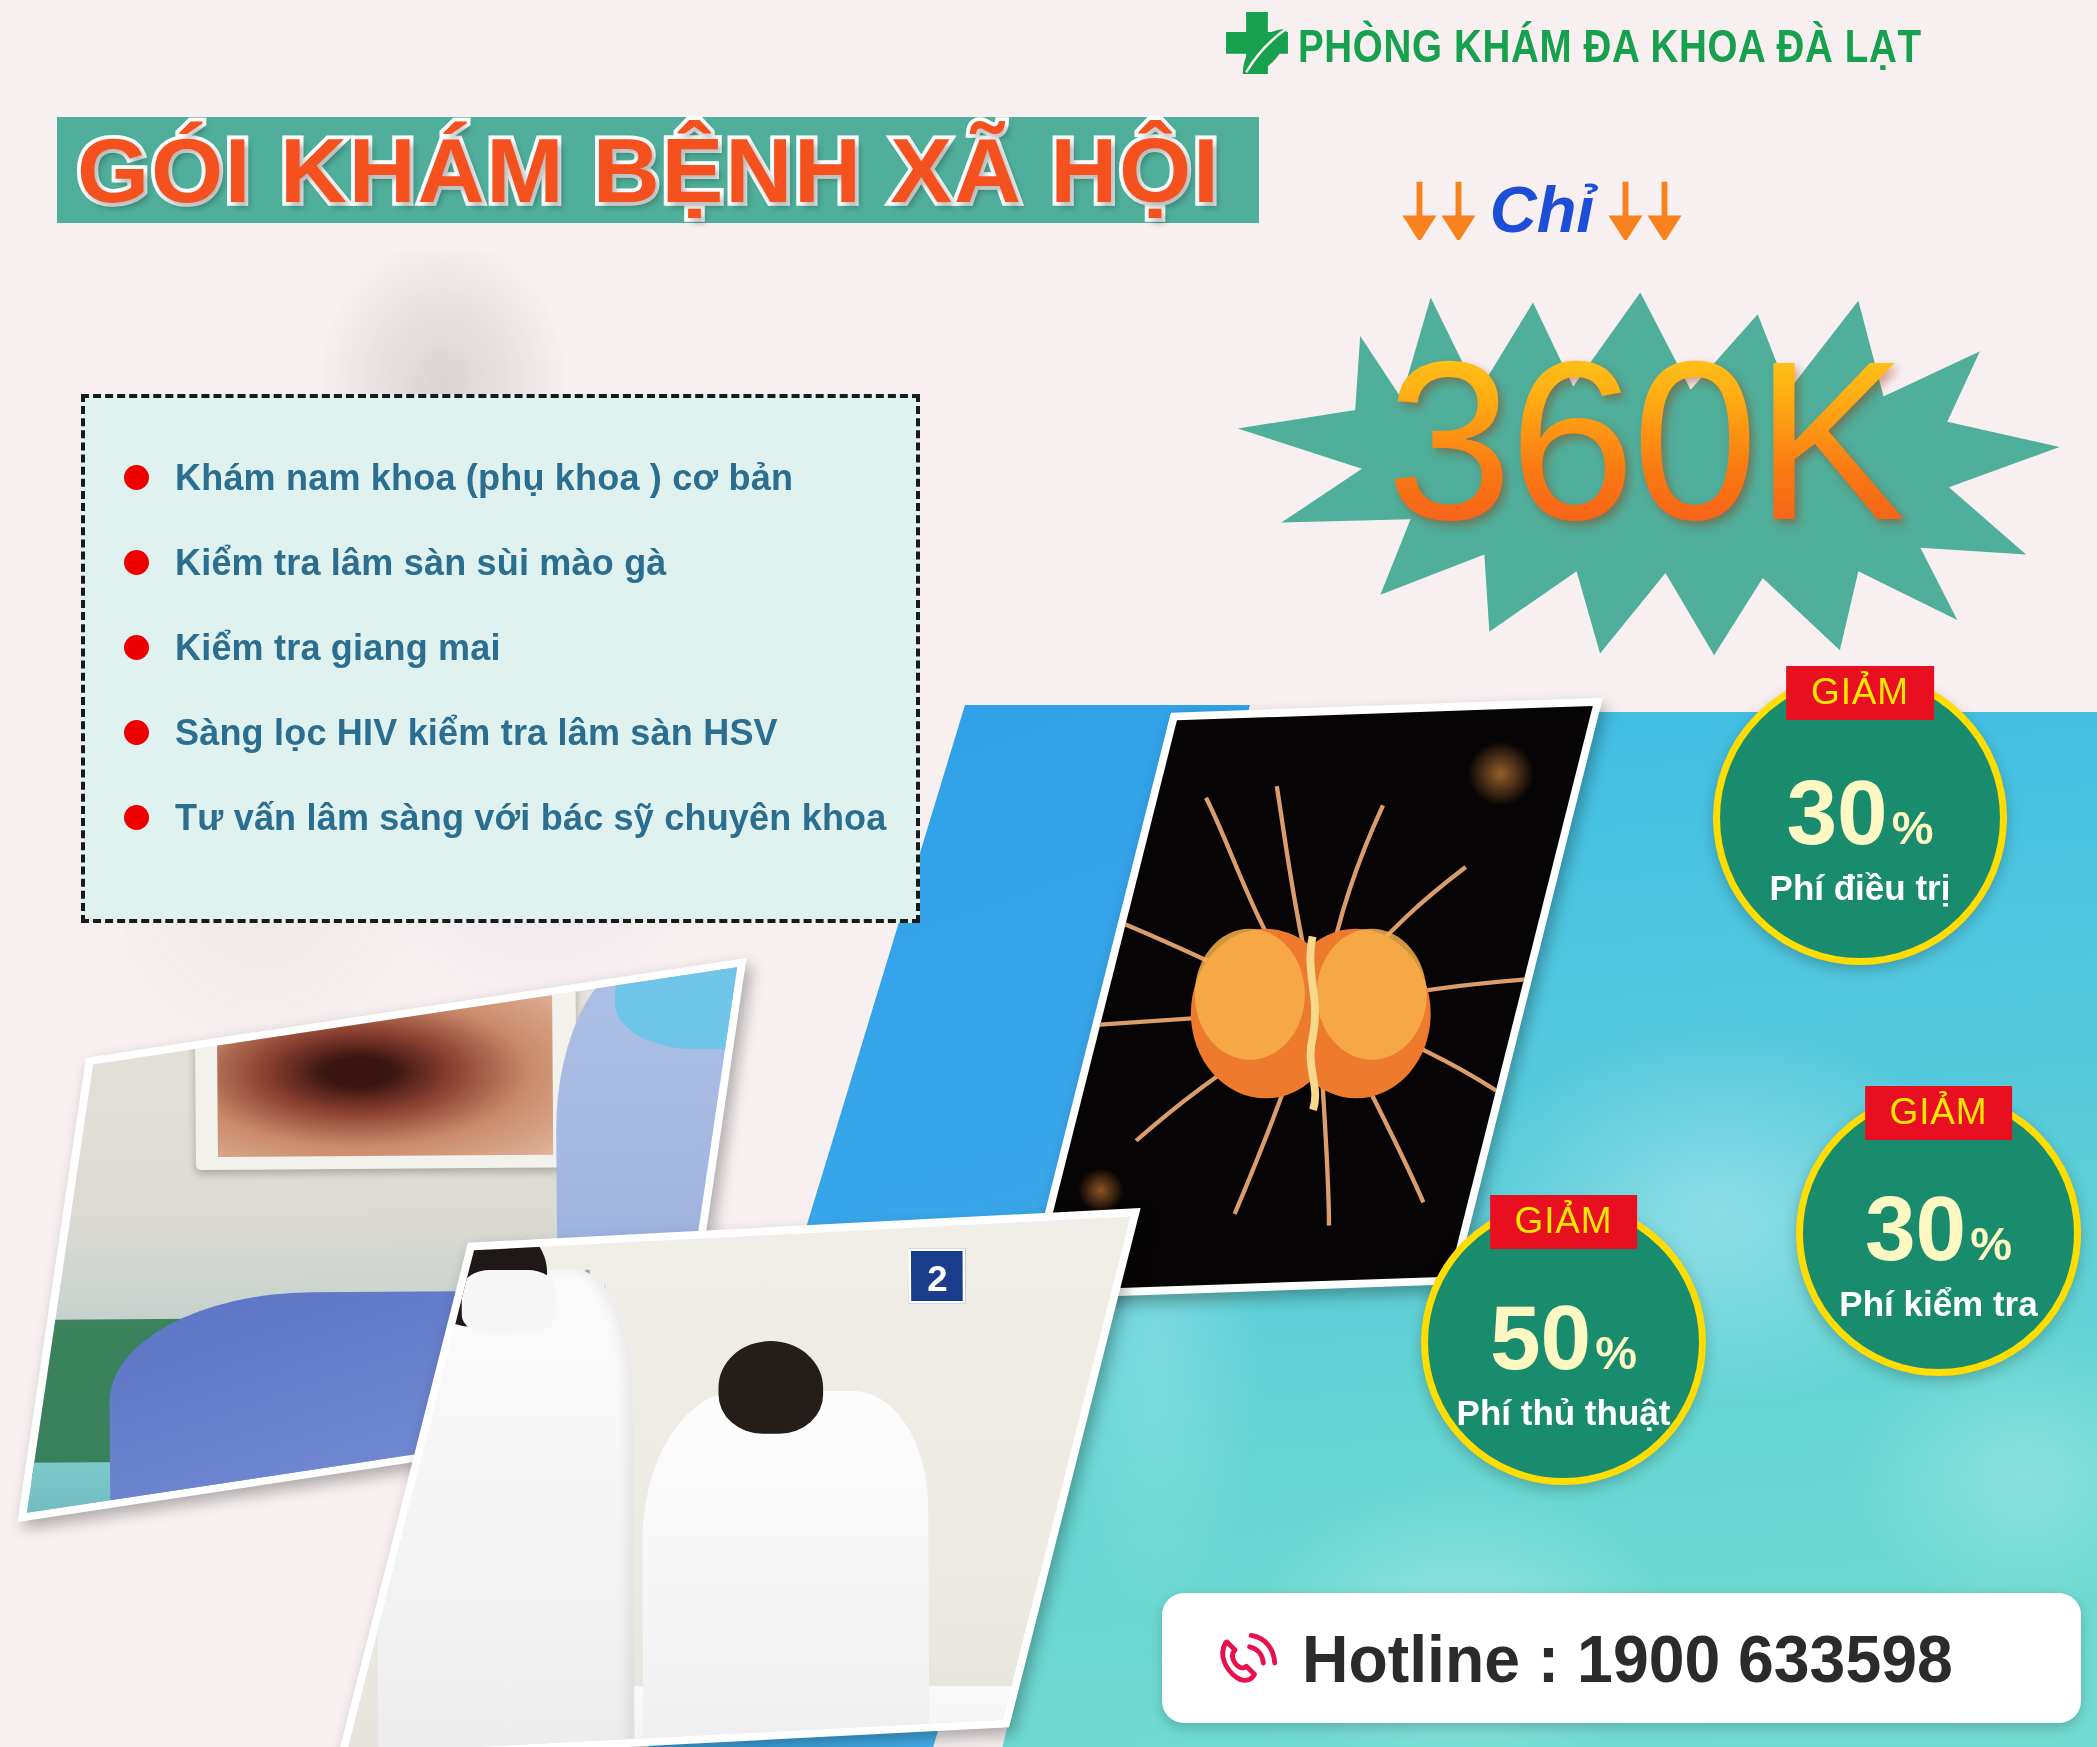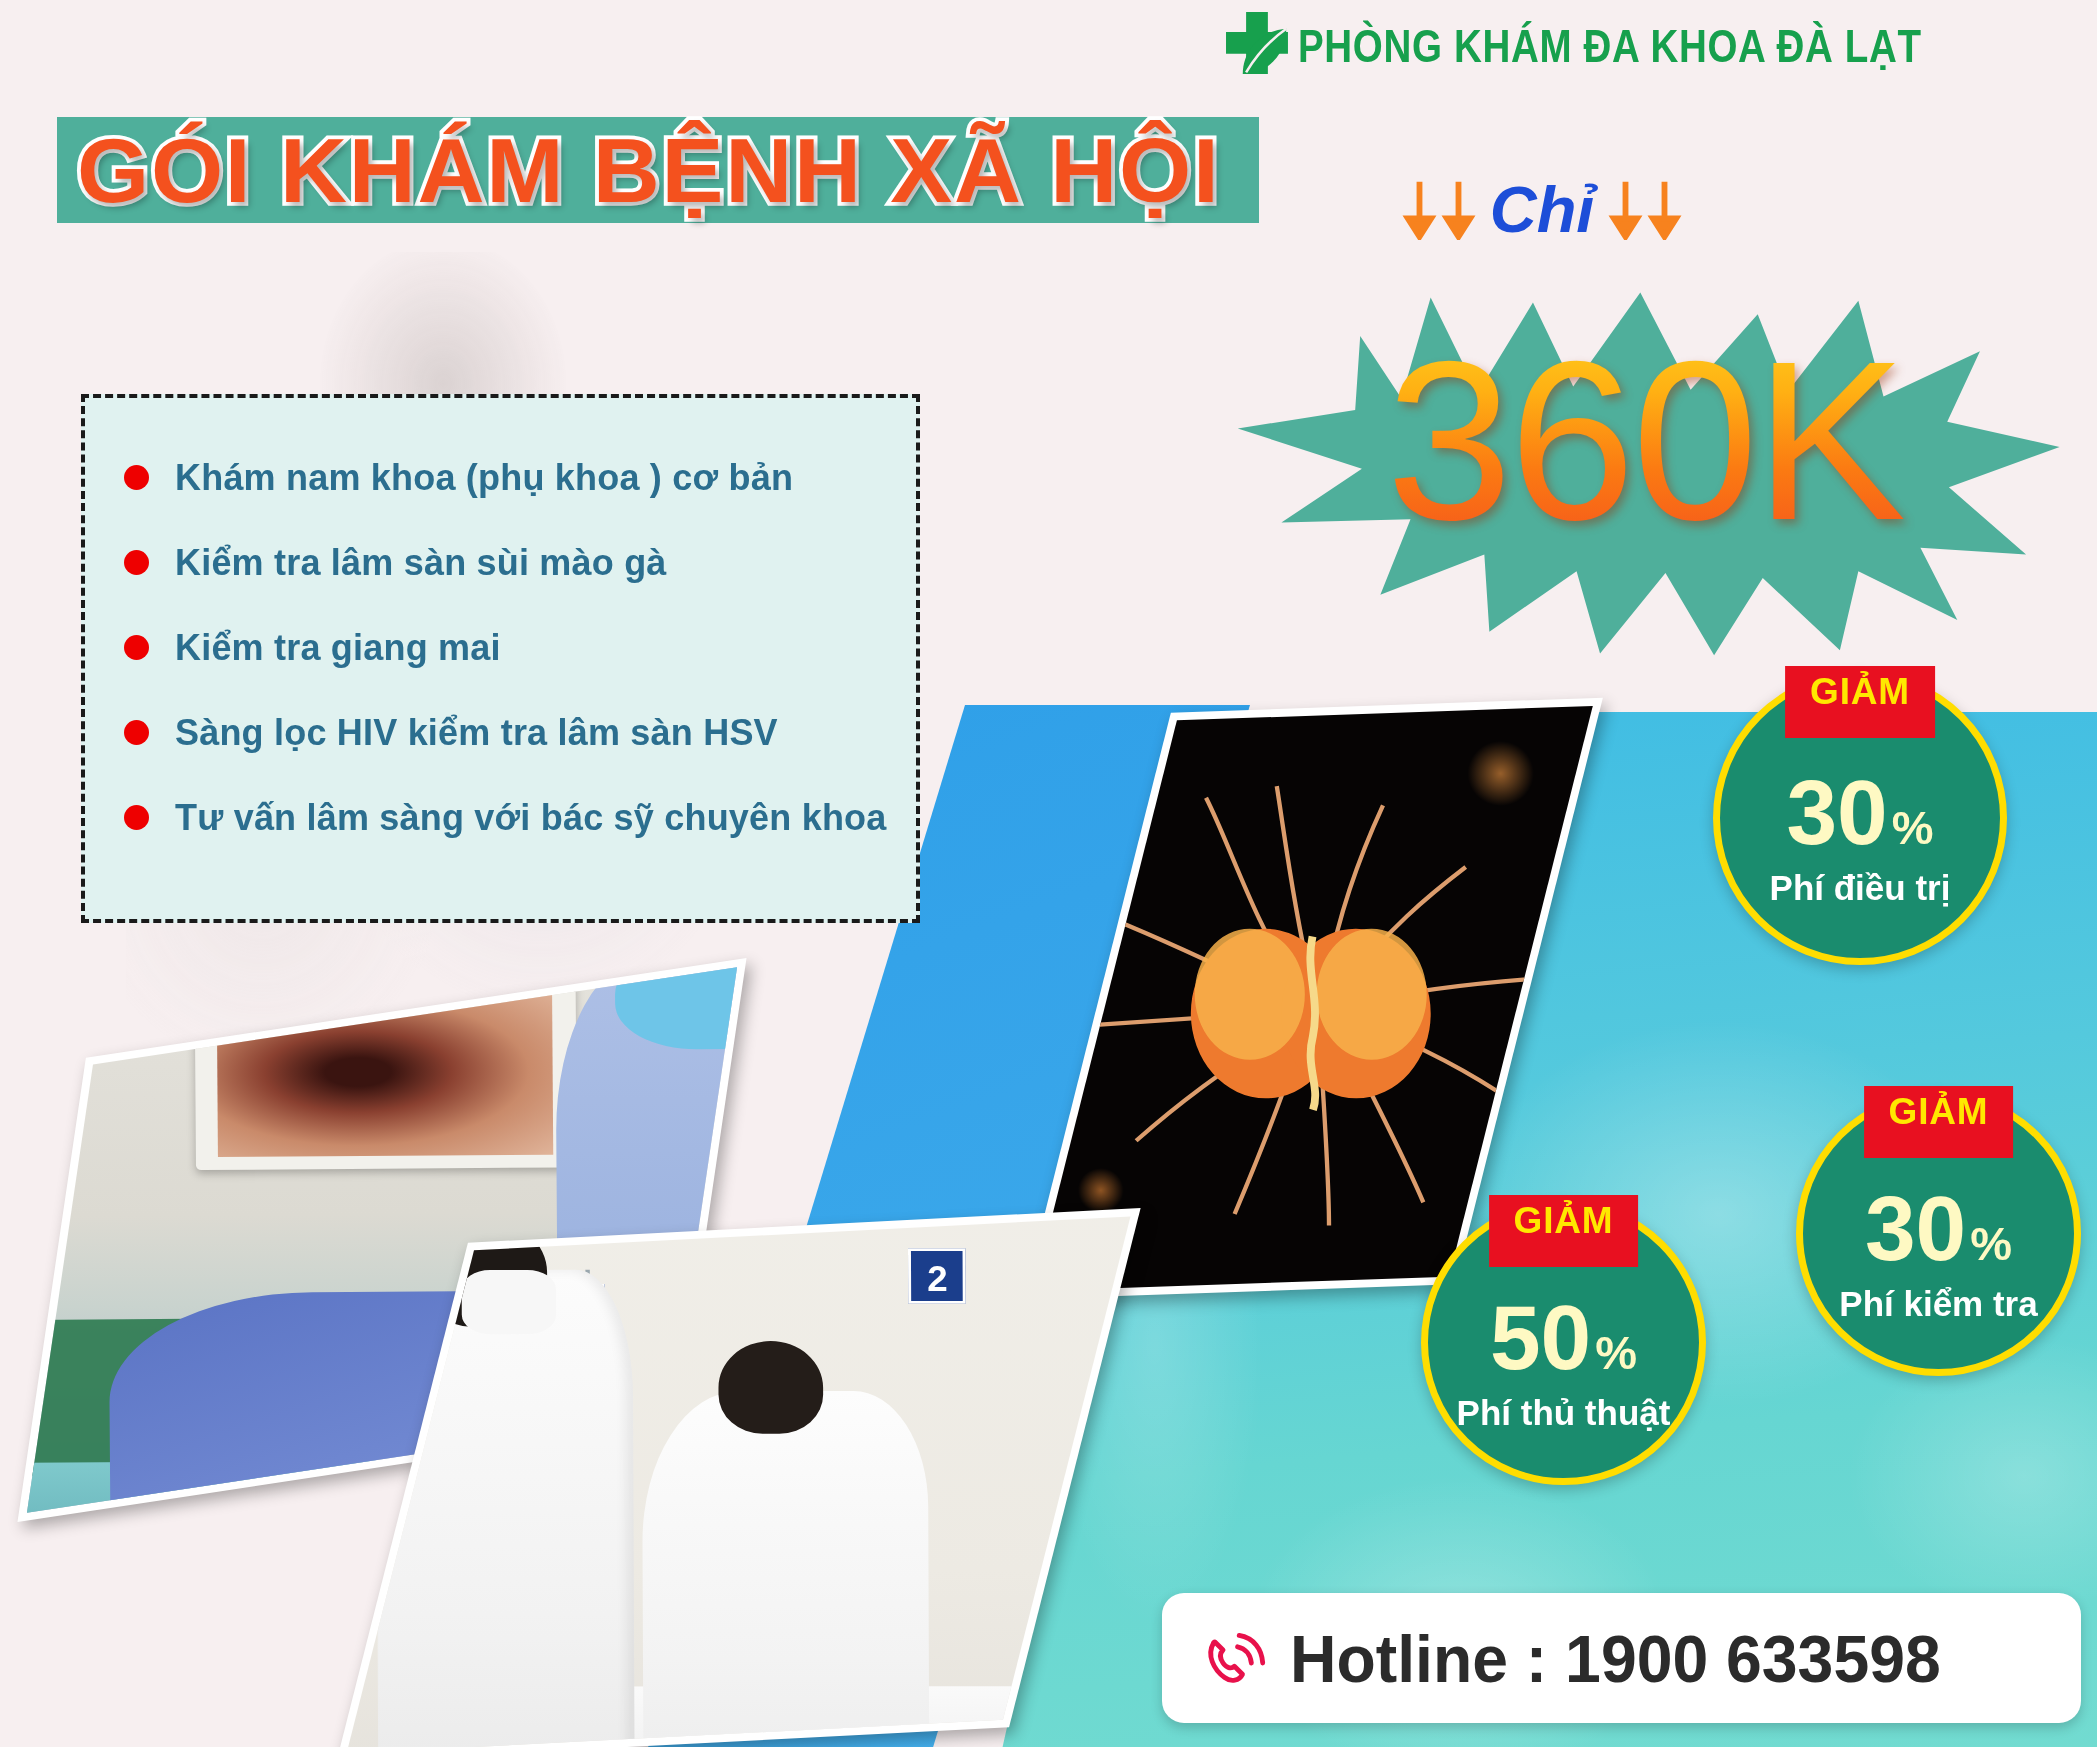--- a/index.html
+++ b/index.html
@@ -212,8 +212,8 @@
   .badge-ribbon {
     position:absolute; top:-11.7px; left:50%; transform:translateX(-50%);
     background:#E81020; color:#FFE800;
-    font-size:37px; font-weight:bold; letter-spacing:0.8px;
-    padding:5px 25px 25px 25px; white-space:nowrap;
+    font-size:37px; font-weight:normal; letter-spacing:0.8px;
+    padding:5px 25px 7px 25px; white-space:nowrap;
   }
   .badge-pct {
     color:#fef9c3; font-weight:bold; line-height:1;

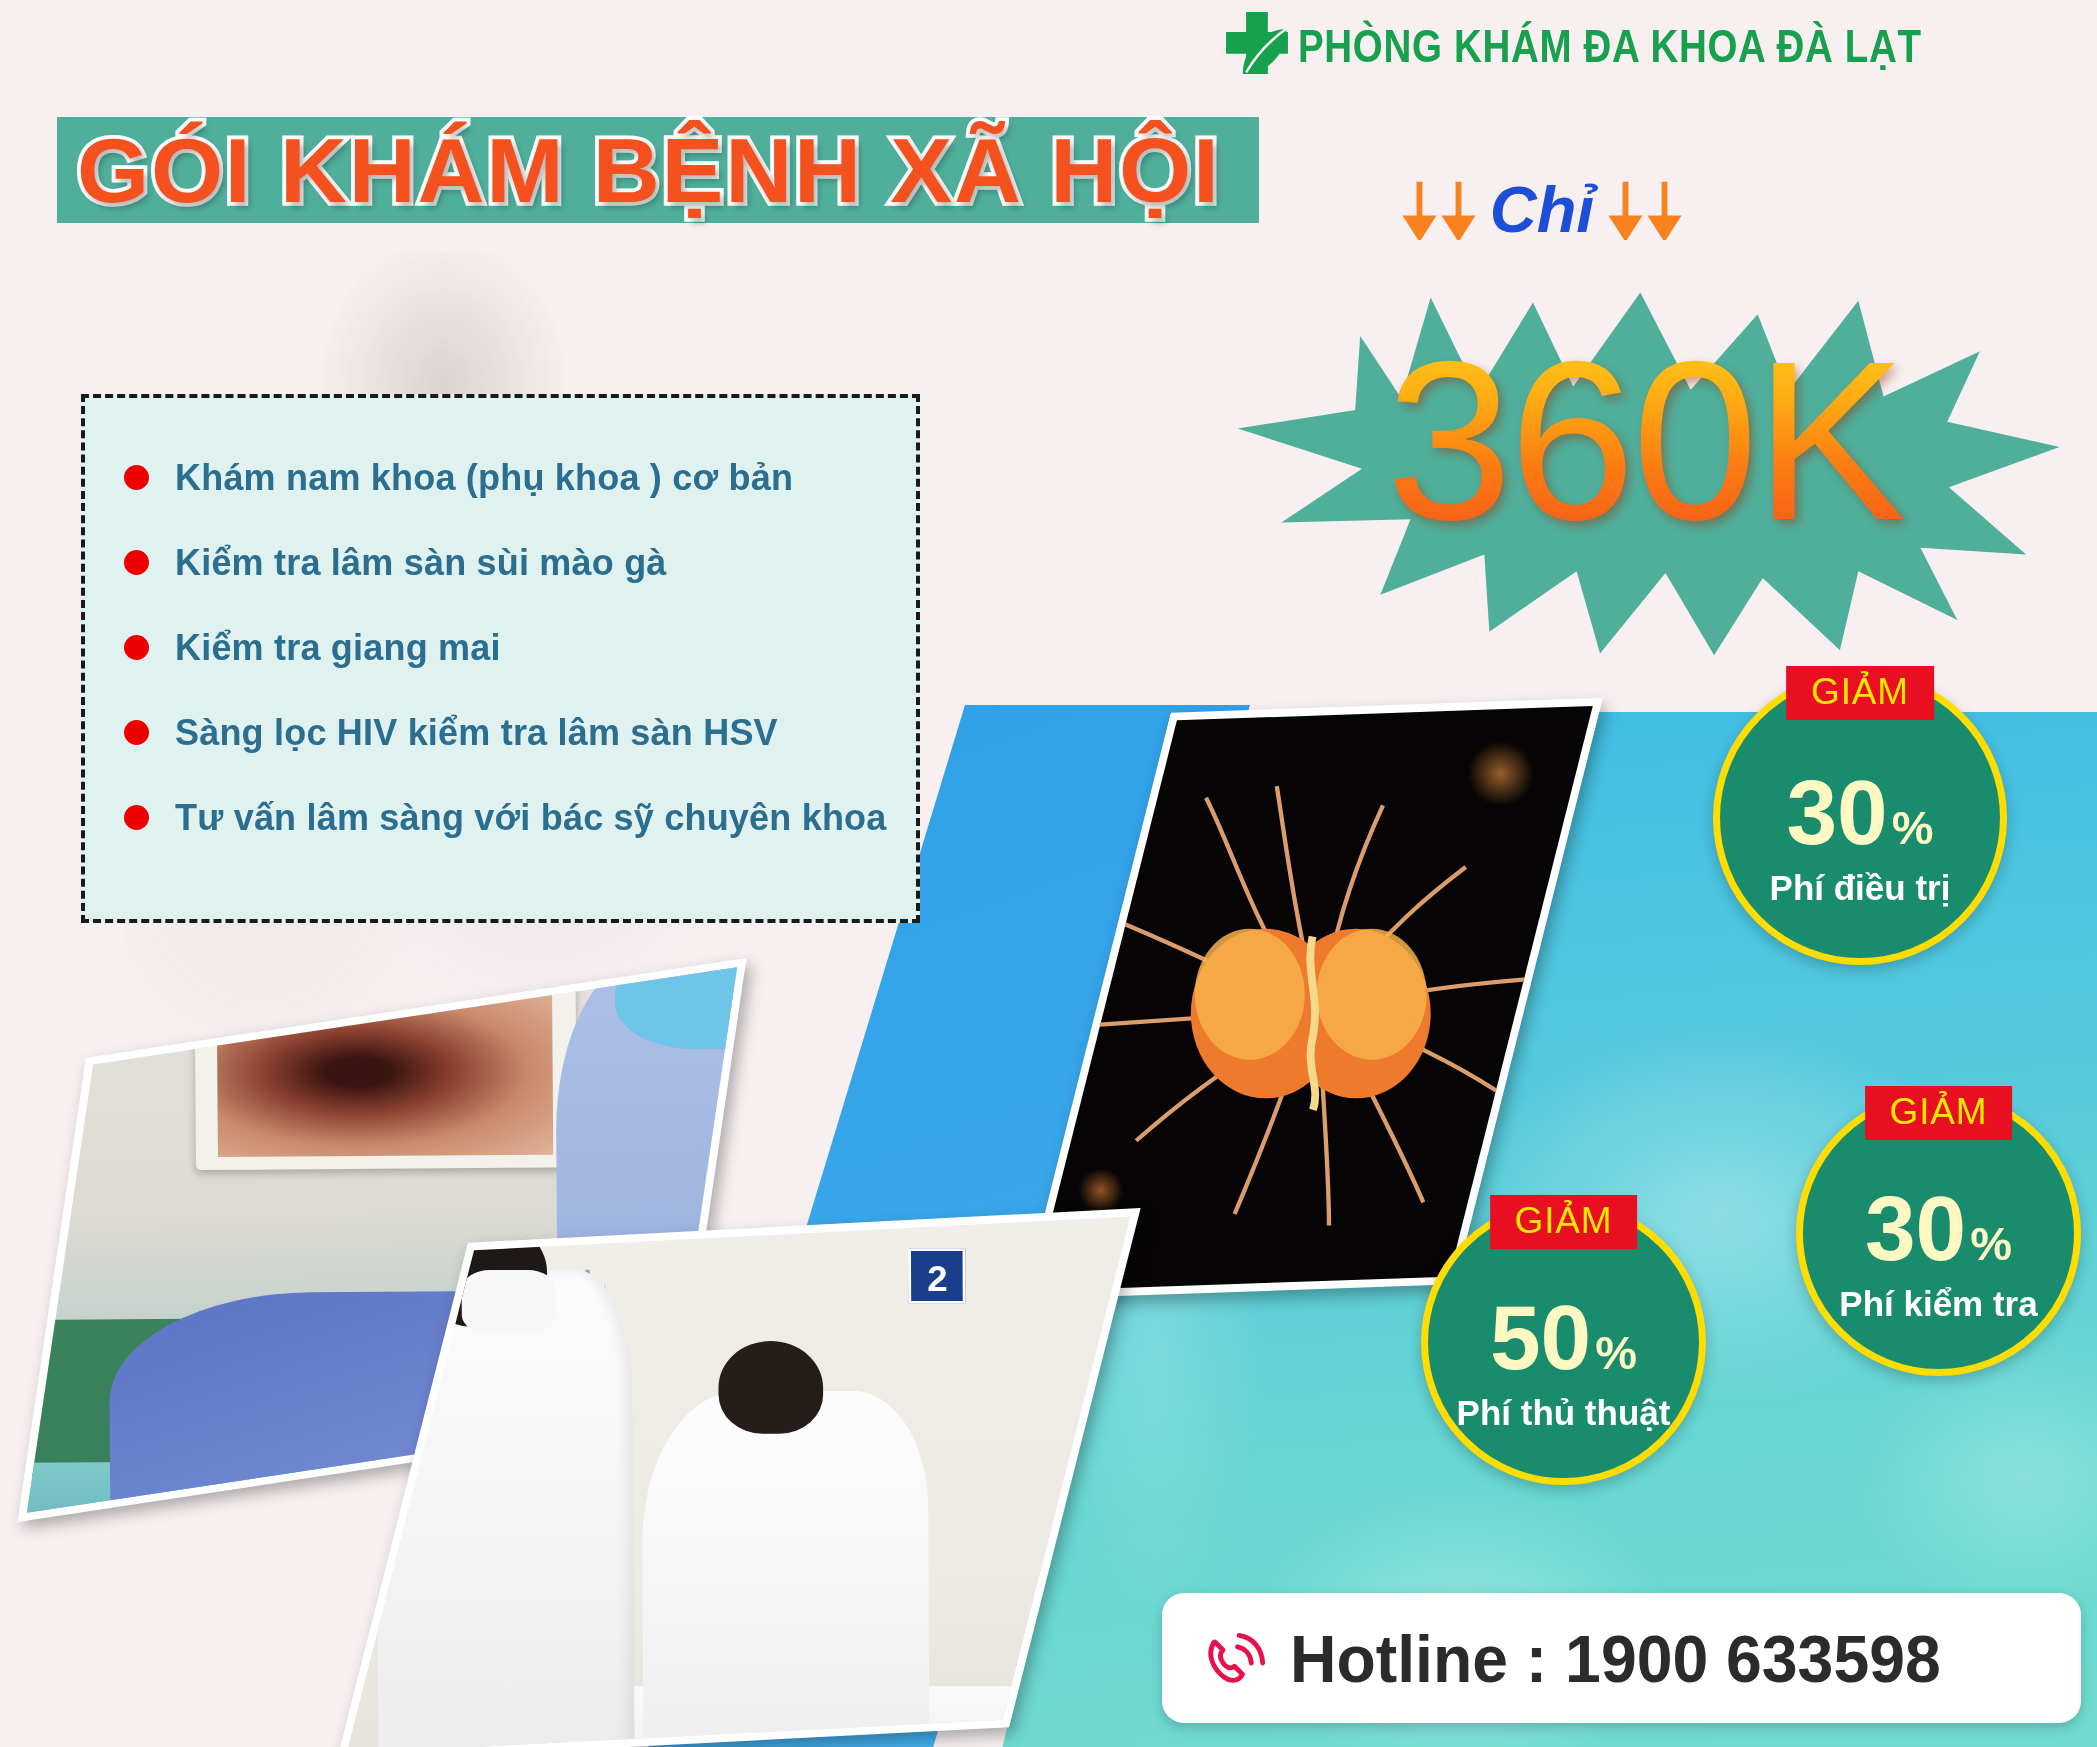--- a/index.html
+++ b/index.html
@@ -232,7 +232,7 @@
     position:absolute; left:1162px; top:1593px; width:919px; height:130px;
     background:#FFFFFF; border-radius:22px;
     box-shadow:0 4.2px 11.7px rgba(0,0,0,.18);
-    display:flex; align-items:center; padding-left:27px;
+    display:flex; align-items:center; padding-left:39px;
   }
   .hotline-text {
     font-size:67px; font-weight:bold; color:#2B2B2B; margin-left:20px;

